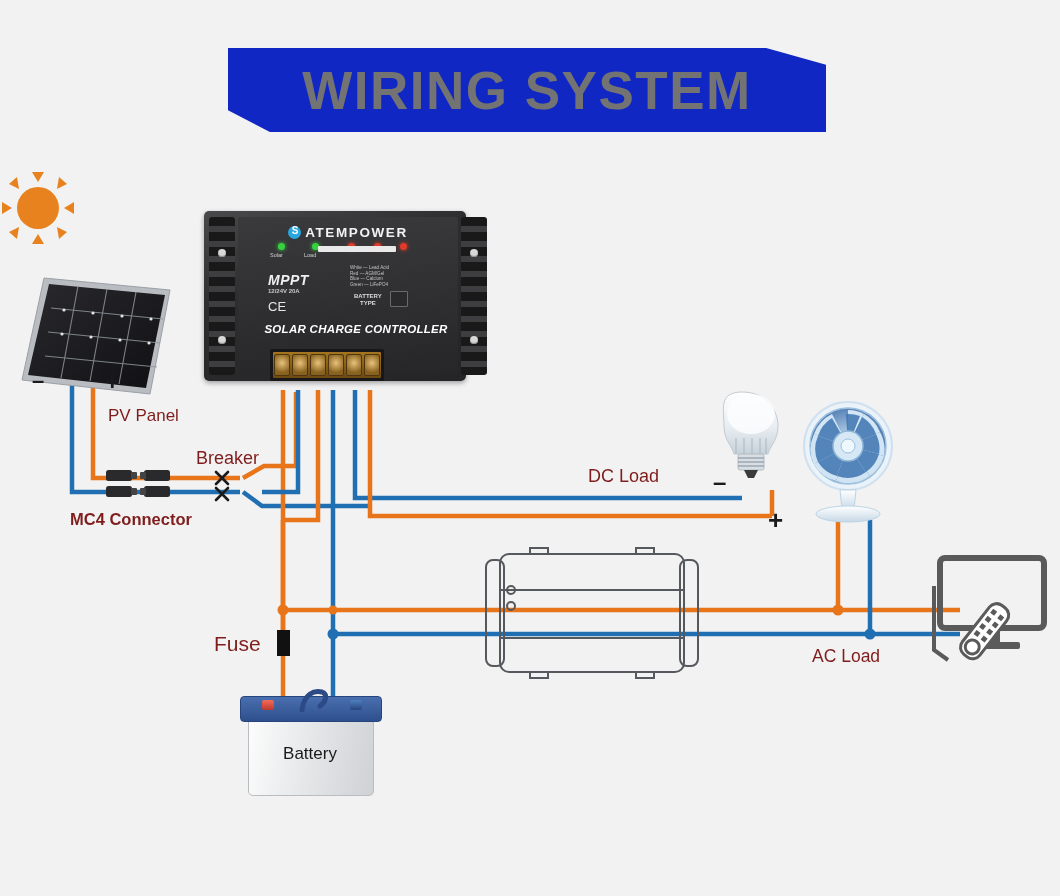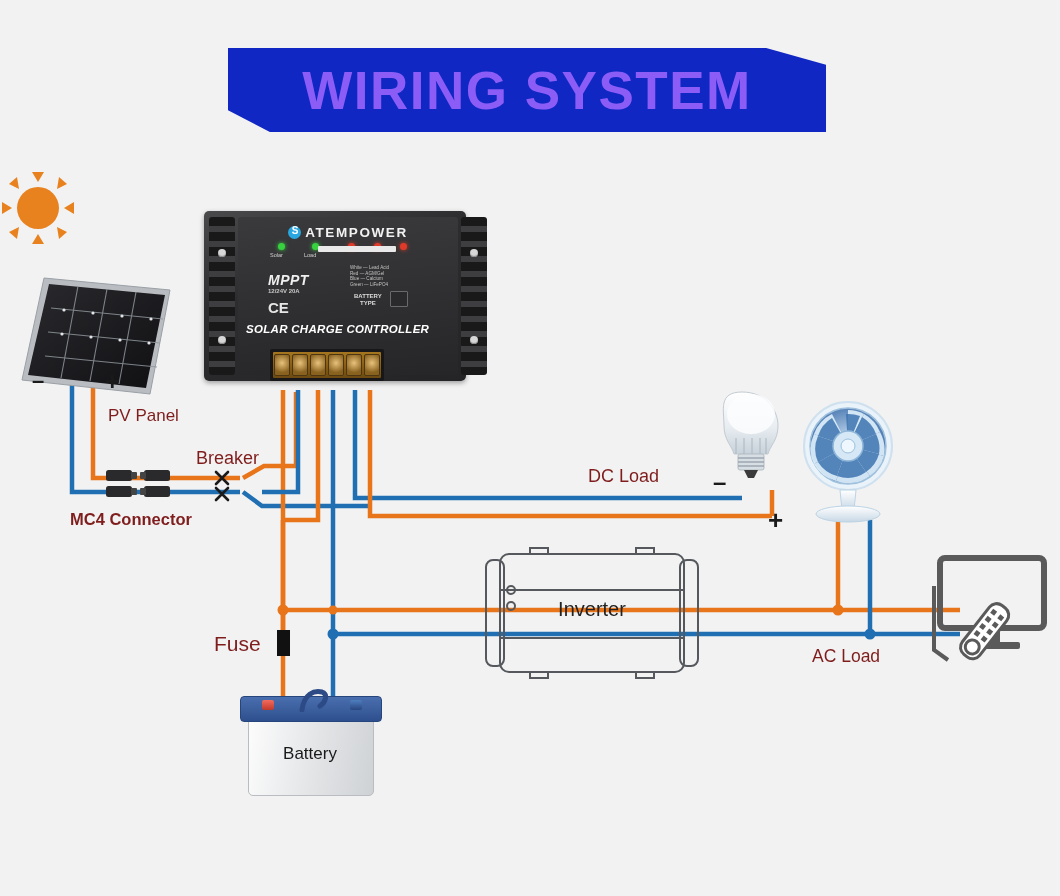--- a/index.html
+++ b/index.html
@@ -12,7 +12,7 @@
     clip-path:polygon(0 0, 90% 0, 100% 20%, 100% 100%, 7% 100%, 0 74%);}
   #banner-title{position:absolute;left:228px;top:48px;width:598px;height:84px;
     display:flex;align-items:center;justify-content:center;
-    color:#8b5cf6;font-size:53px;font-weight:bold;letter-spacing:1.5px;}
+    color:#737373;font-size:53px;font-weight:bold;letter-spacing:1.5px;}
   
   #ctrl{position:absolute;left:204px;top:211px;width:288px;height:178px;}
   .ctrl-body{position:absolute;left:0;top:0;width:262px;height:170px;

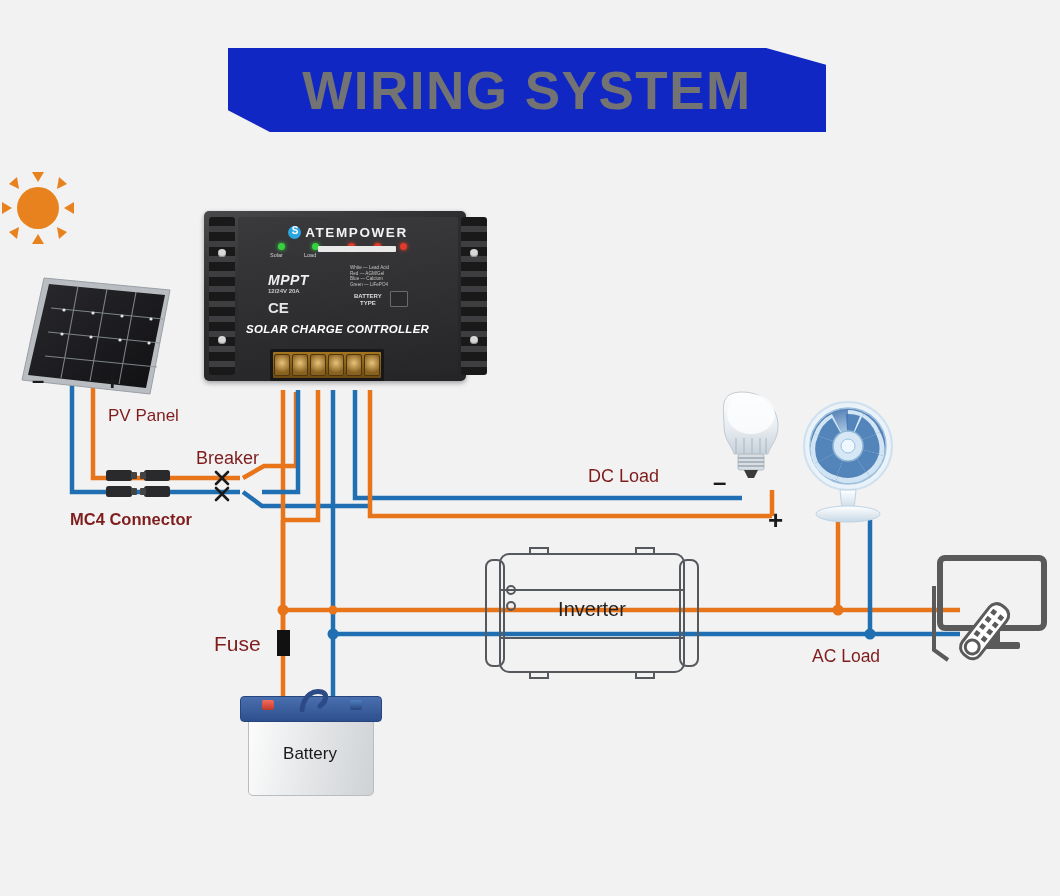--- a/index.html
+++ b/index.html
@@ -39,7 +39,7 @@
   .mppt{position:absolute;left:30px;top:55px;color:#efefef;
     font-size:14px;font-weight:bold;font-style:italic;letter-spacing:.5px;text-align:center;}
   .mppt-sub{position:absolute;left:30px;top:71px;color:#c9c9c9;font-size:6px;font-weight:bold;}
-  .cemark{position:absolute;left:30px;top:82px;color:#e6e6e6;font-size:15px;font-weight:bold;}
+  .cemark{position:absolute;left:30px;top:82px;color:#e6e6e6;font-size:13px;font-weight:normal;}
   .legend{position:absolute;left:112px;top:48px;color:#c2c2c2;font-size:4.6px;line-height:5.6px;}
   .battype{position:absolute;left:116px;top:76px;color:#dcdcdc;font-size:6px;
     font-weight:bold;text-align:center;line-height:7px;}

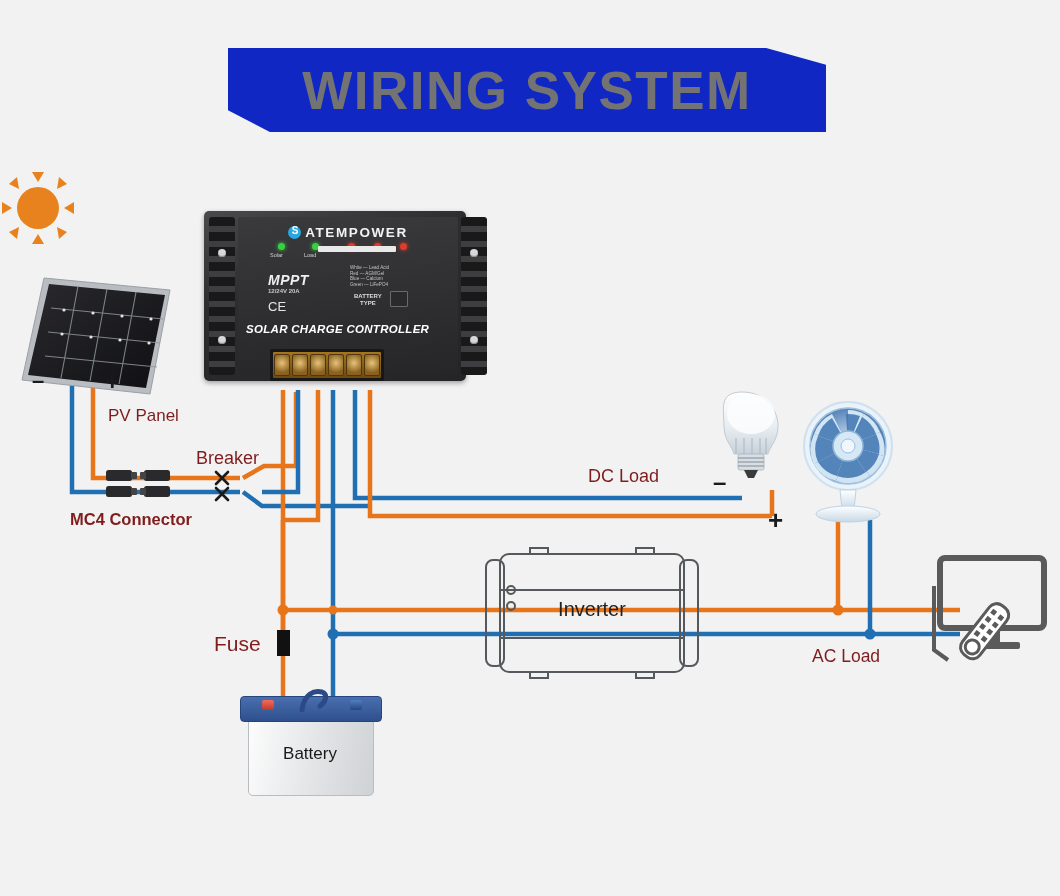--- a/index.html
+++ b/index.html
@@ -45,7 +45,7 @@
     font-weight:bold;text-align:center;line-height:7px;}
   .batbox{position:absolute;left:152px;top:74px;width:16px;height:14px;
     border:1px solid #6a6a6a;background:#2a2a2c;border-radius:1px;}
-  .scc{position:absolute;left:8px;right:0;top:106px;color:#fff;
+  .scc{position:absolute;left:16px;right:0;top:106px;text-align:center;color:#fff;
     font-size:11.5px;font-weight:bold;font-style:italic;letter-spacing:.3px;}
   .termblock{position:absolute;left:66px;top:138px;width:114px;height:32px;
     background:#17171a;border-radius:2px;padding:3px;box-sizing:border-box;}

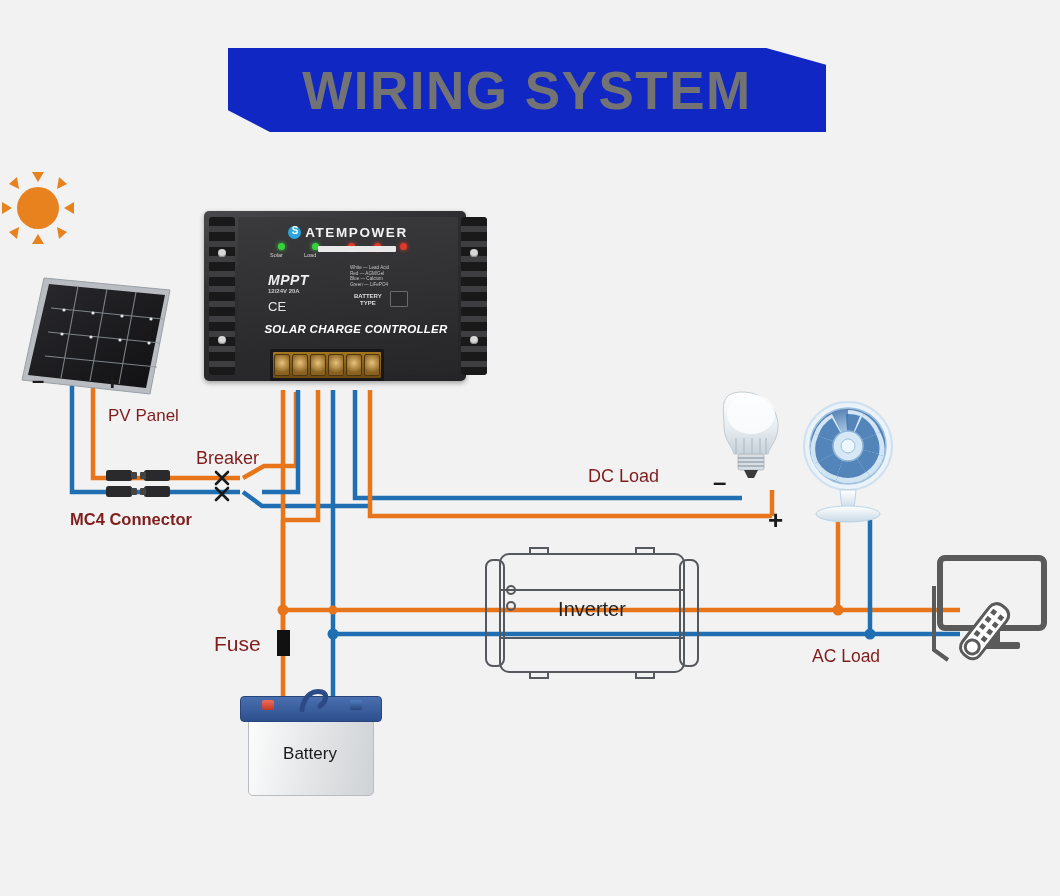--- a/index.html
+++ b/index.html
@@ -374,9 +374,6 @@
     <div class="batt-text">Battery</div>
   </div>
 
-  <div id="inv">
-    <div class="inv-text">Inverter</div>
-  </div>
 
   <div class="fuse-box"></div>
 

